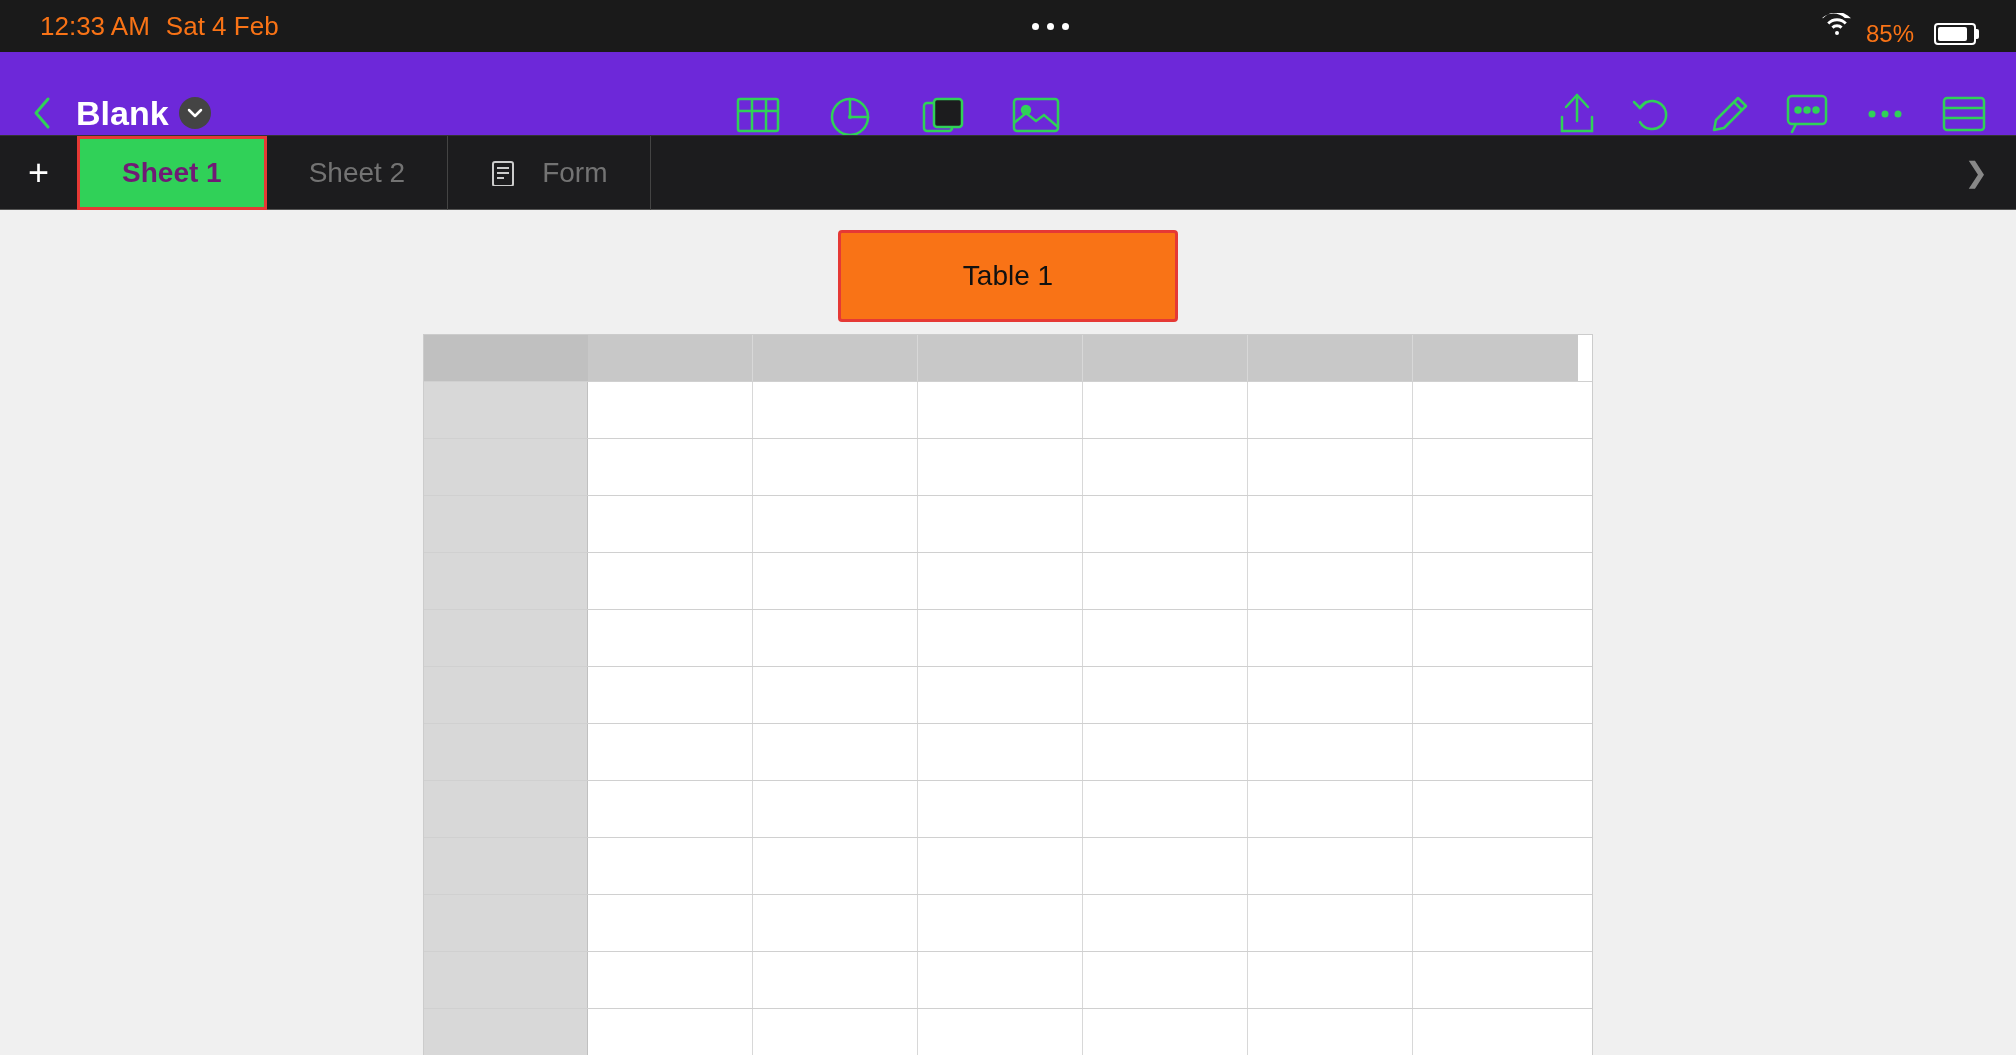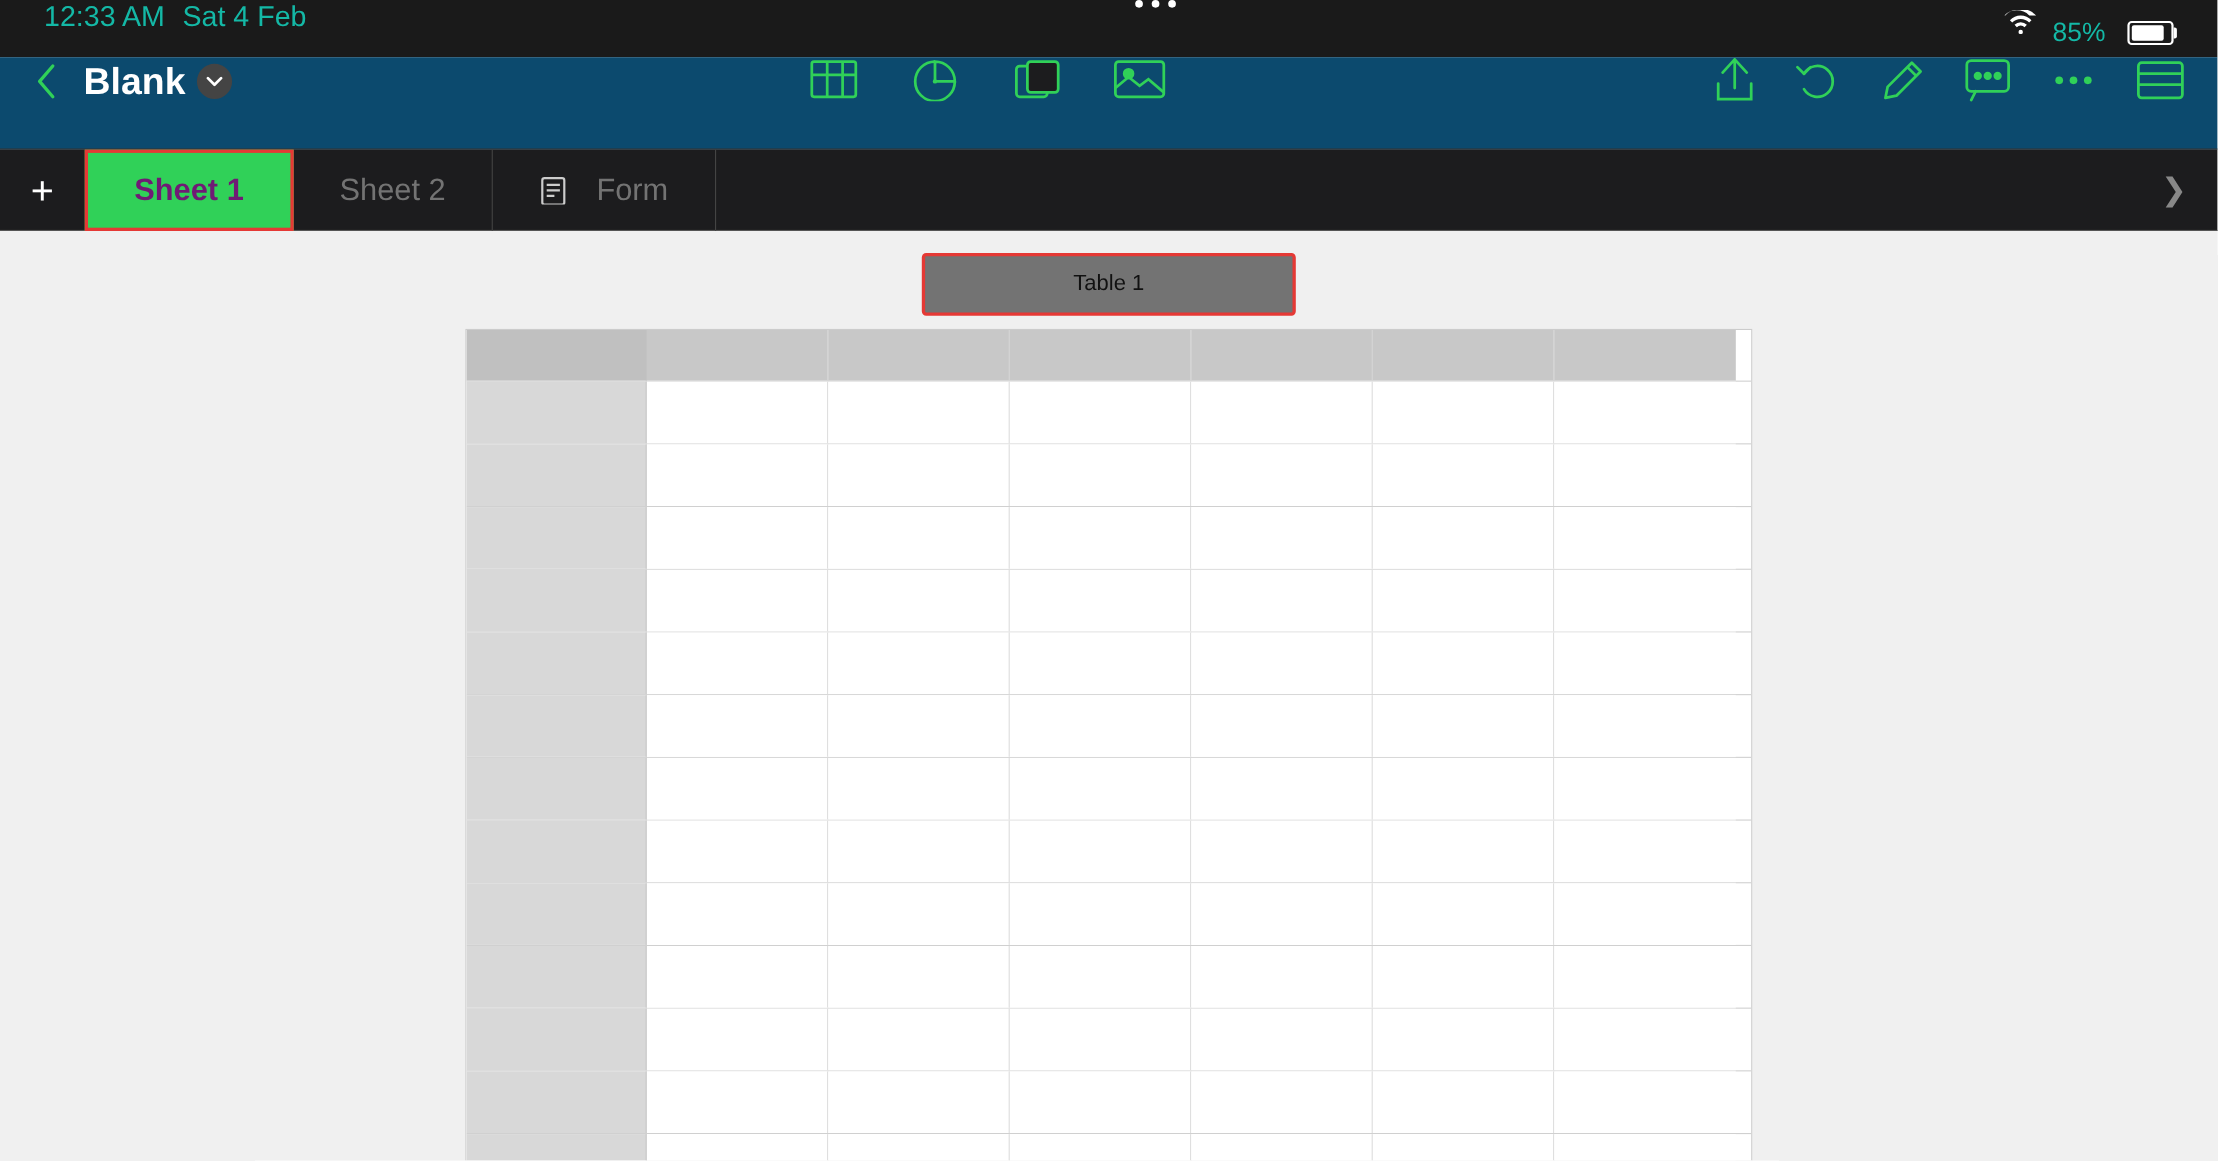--- a/index.html
+++ b/index.html
@@ -14,9 +14,9 @@
     
     .status-bar {
       background: #1a1a1a;
-      color: #14b8a6;
-      display: flex;
-      align-items: flex-start;
+      color: #f97316;
+      display: flex;
+      align-items: center;
       justify-content: space-between;
       padding: 0 40px;
       height: 52px;

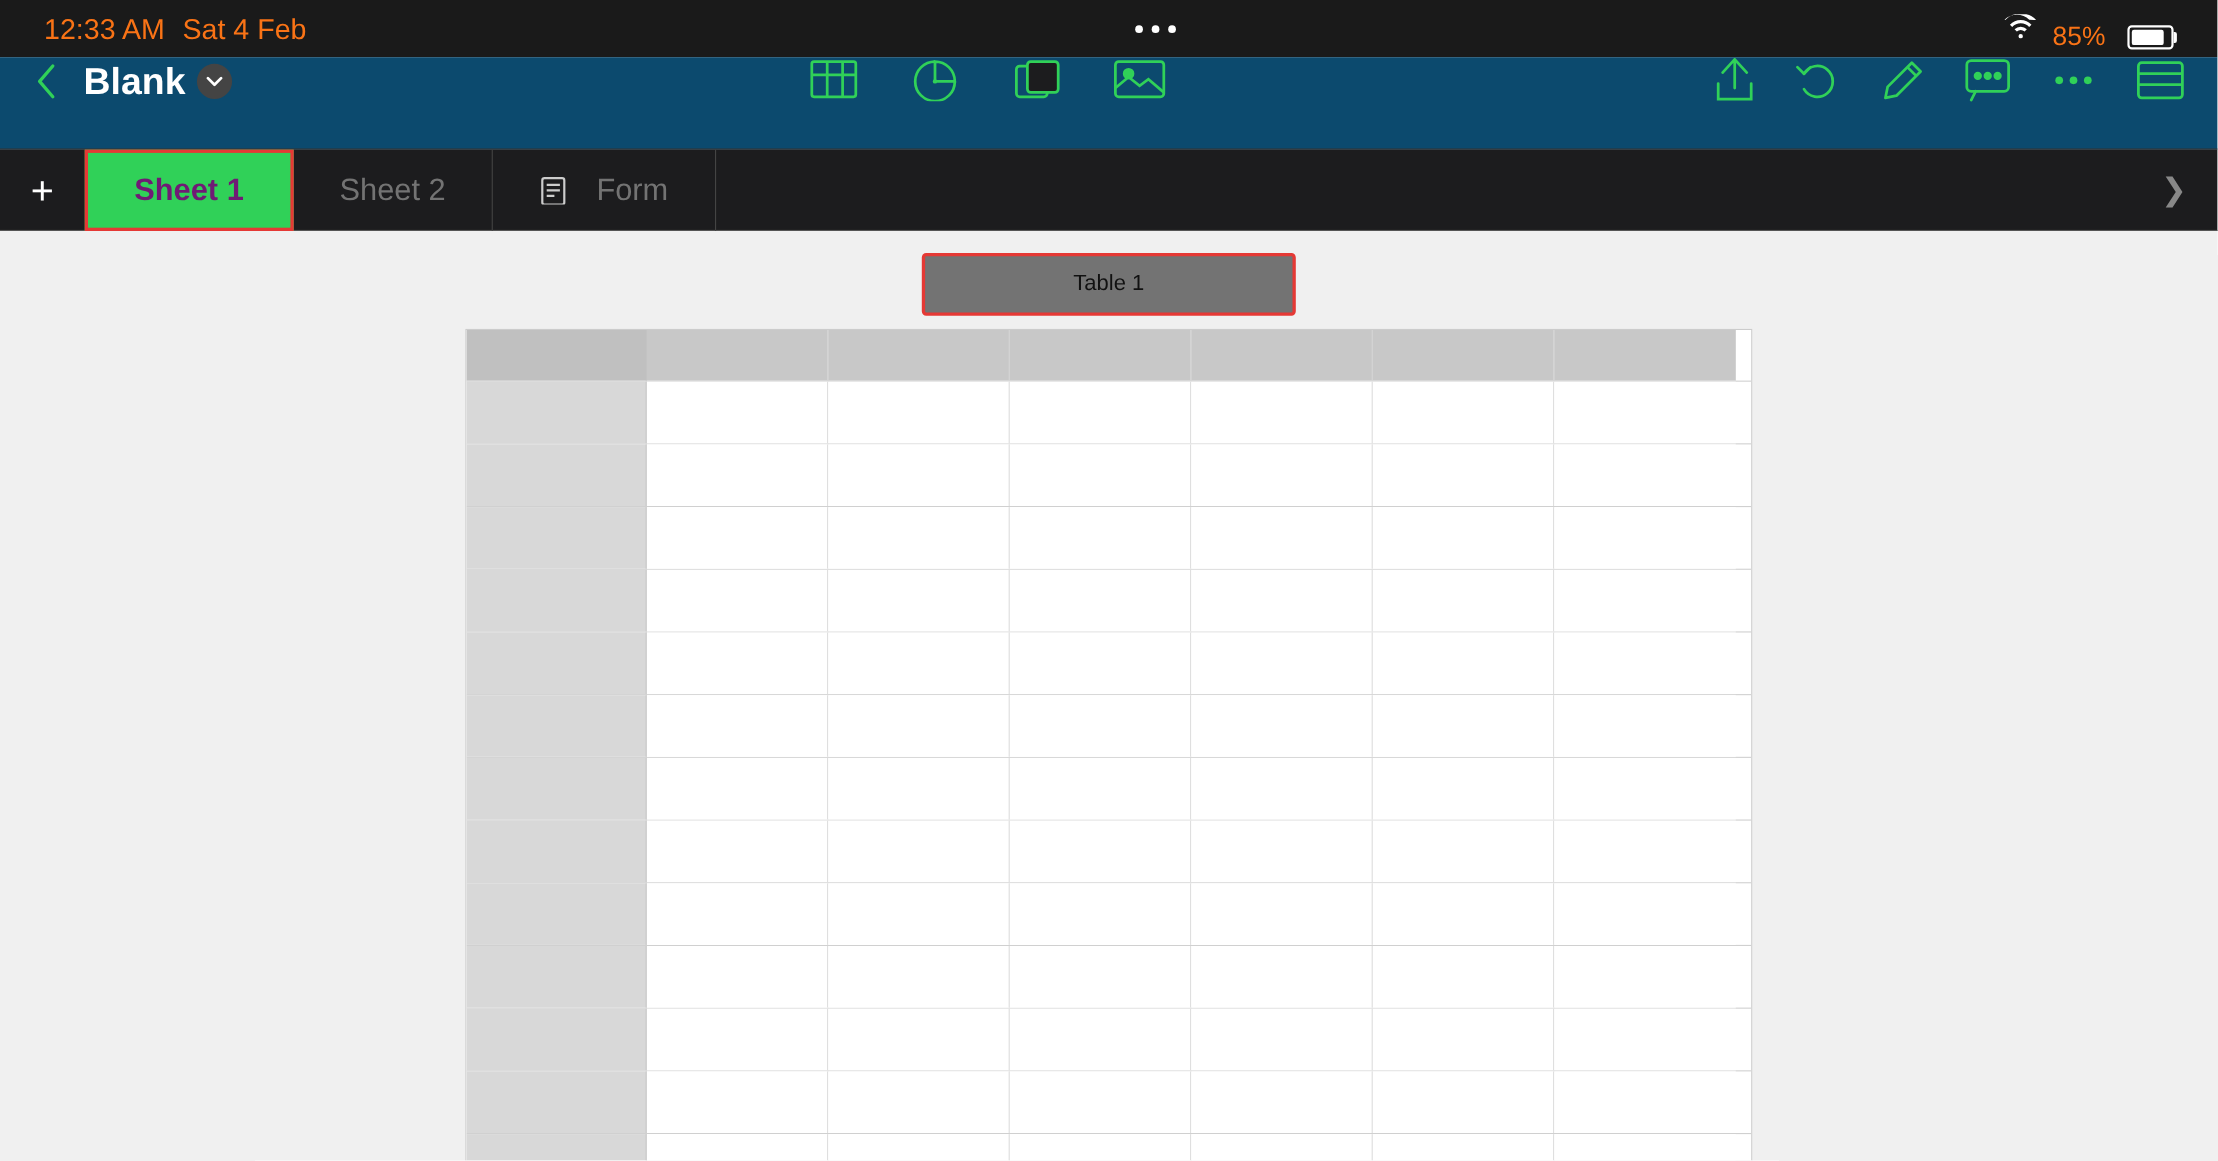--- a/index.html
+++ b/index.html
@@ -57,9 +57,9 @@
 
     
     .toolbar {
-      background: #0c4a6e;
-      display: flex;
-      align-items: flex-start;
+      background: #6d28d9;
+      display: flex;
+      align-items: flex-end;
       height: 84px;
       padding: 0 30px;
       border-bottom: 1px solid #333;

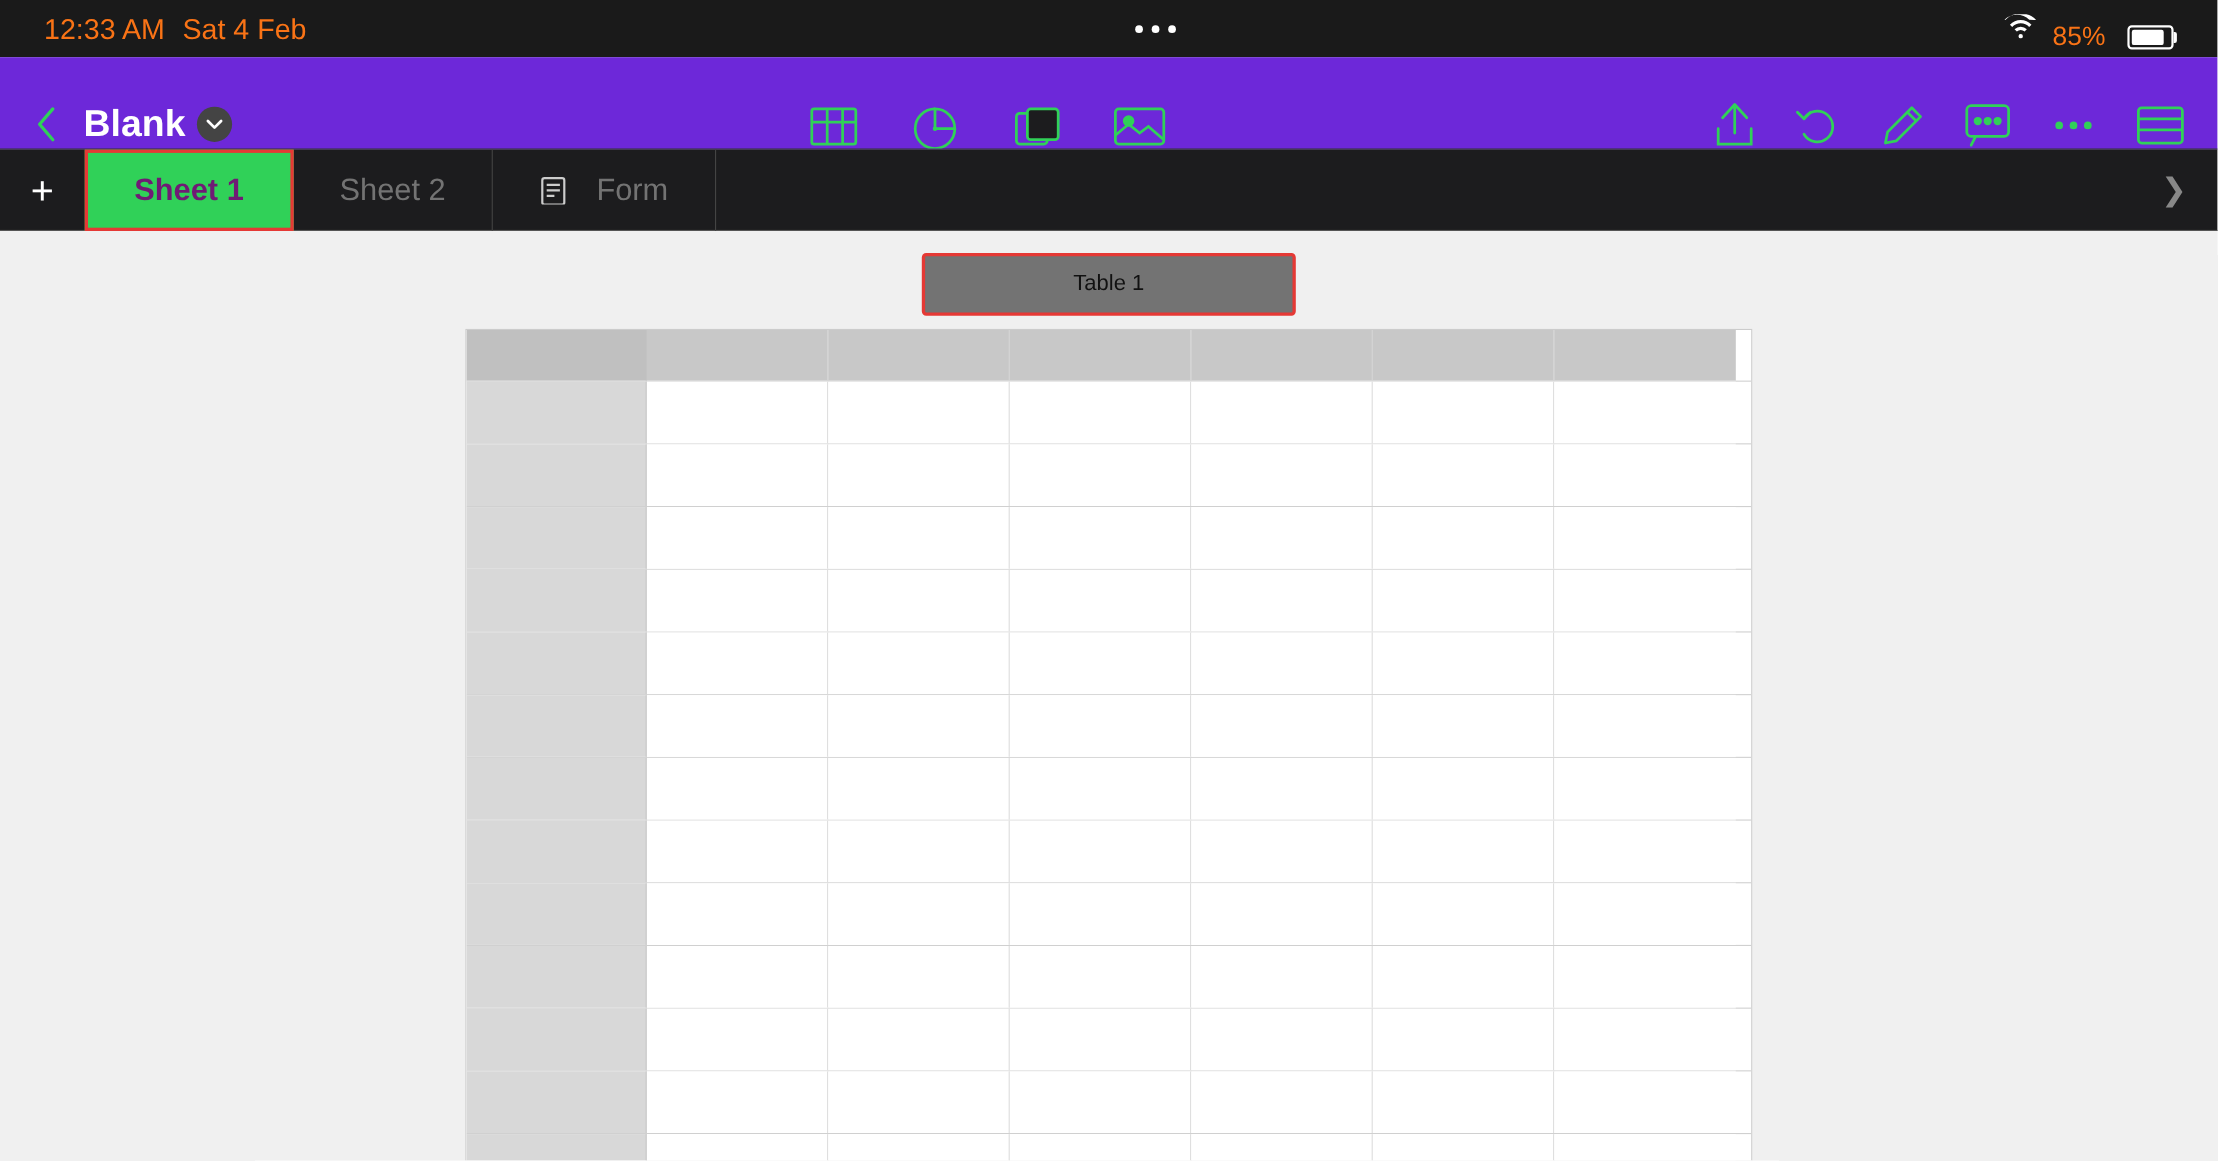--- a/index.html
+++ b/index.html
@@ -196,9 +196,9 @@
     .table-title {
       border: 3px solid #e53935;
       border-radius: 4px;
-      background: #737373;
-      padding: 14px 90px;
-      font-size: 20px;
+      background: #f97316;
+      padding: 27px 90px;
+      font-size: 28px;
       color: #111;
       min-width: 340px;
       text-align: center;

